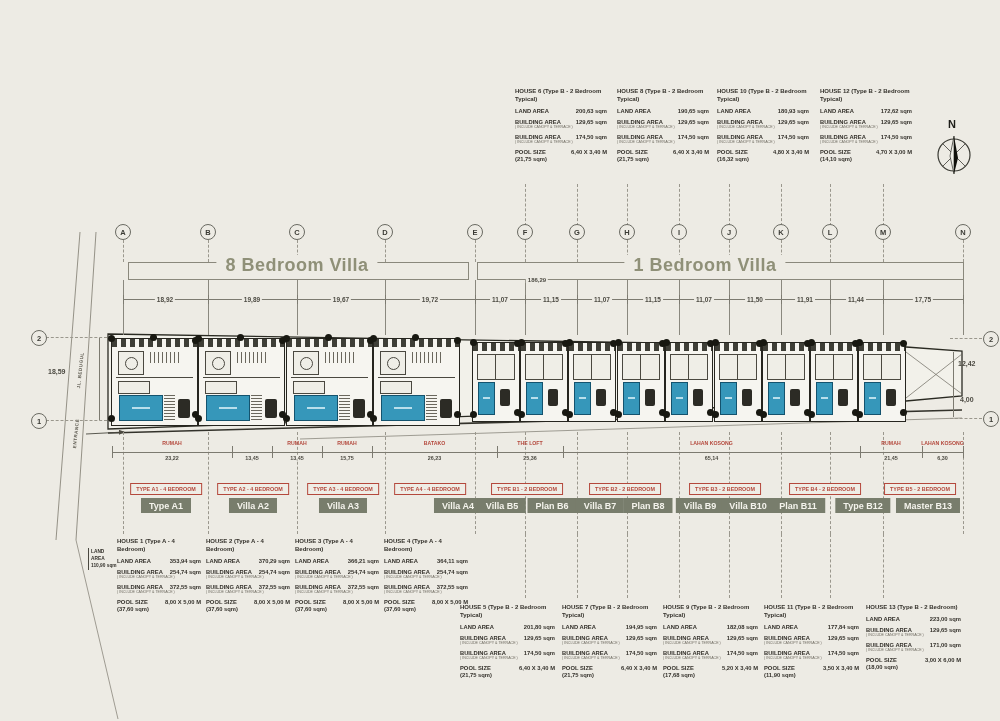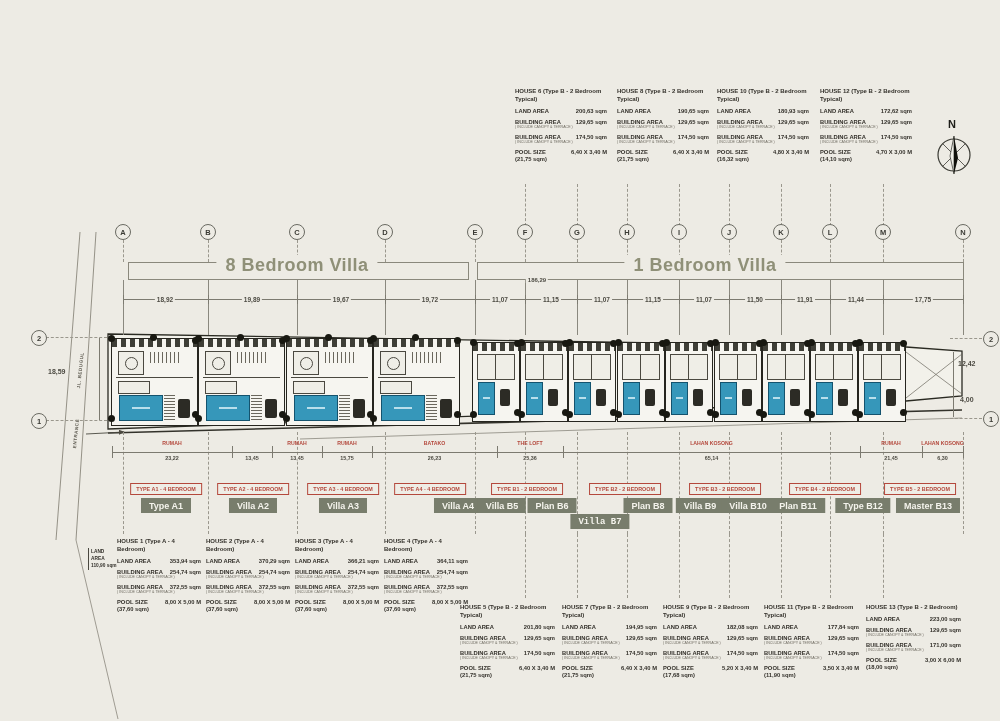--- a/index.html
+++ b/index.html
@@ -401,7 +401,7 @@
       <div class="villabadge" style="left: 430px; top: 498px; margin-left: 28px;">Villa A4</div>
       <div class="villabadge" style="left: 502px; top: 498px;">Villa B5</div>
       <div class="villabadge" style="left: 552px; top: 498px;">Plan B6</div>
-      <div class="villabadge" style="left: 600px; top: 514px; font-family: Liberation Mono, monospace;">Villa B7</div>
+      <div class="villabadge" style="left: 600px; top: 498px;">Villa B7</div>
       <div class="villabadge" style="left: 648px; top: 498px;">Plan B8</div>
       <div class="villabadge" style="left: 700px; top: 498px;">Villa B9</div>
       <div class="villabadge" style="left: 748px; top: 498px;">Villa B10</div>

